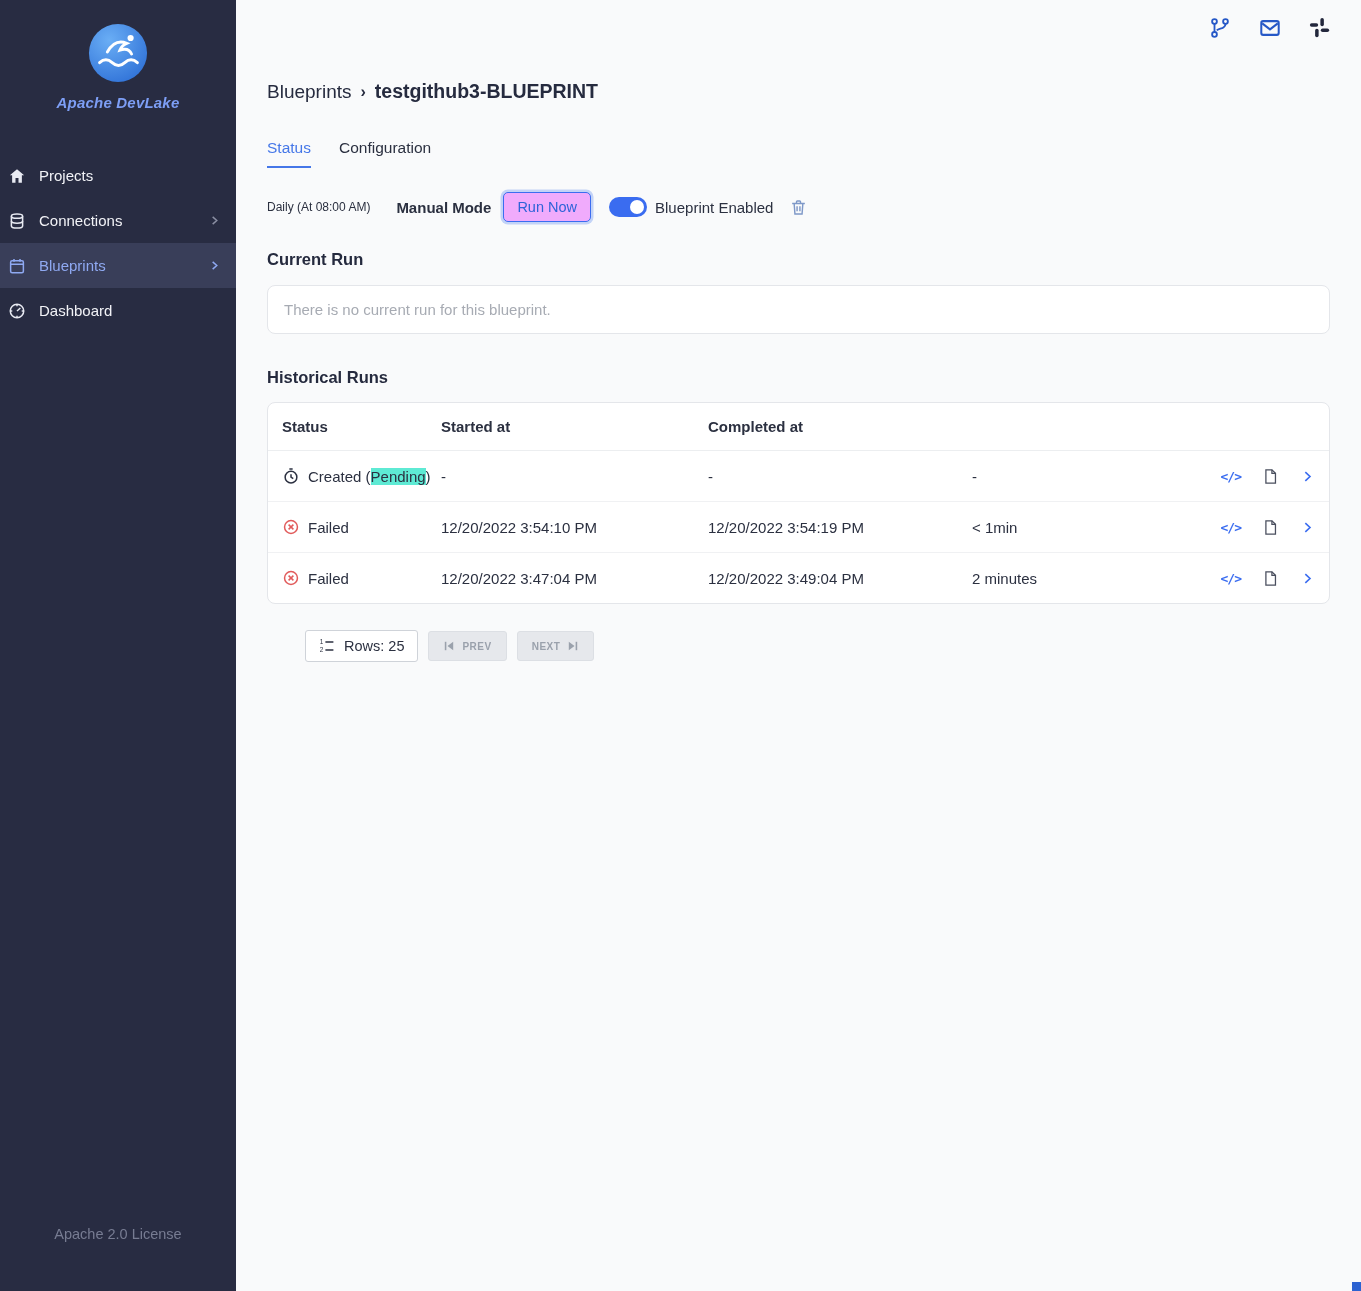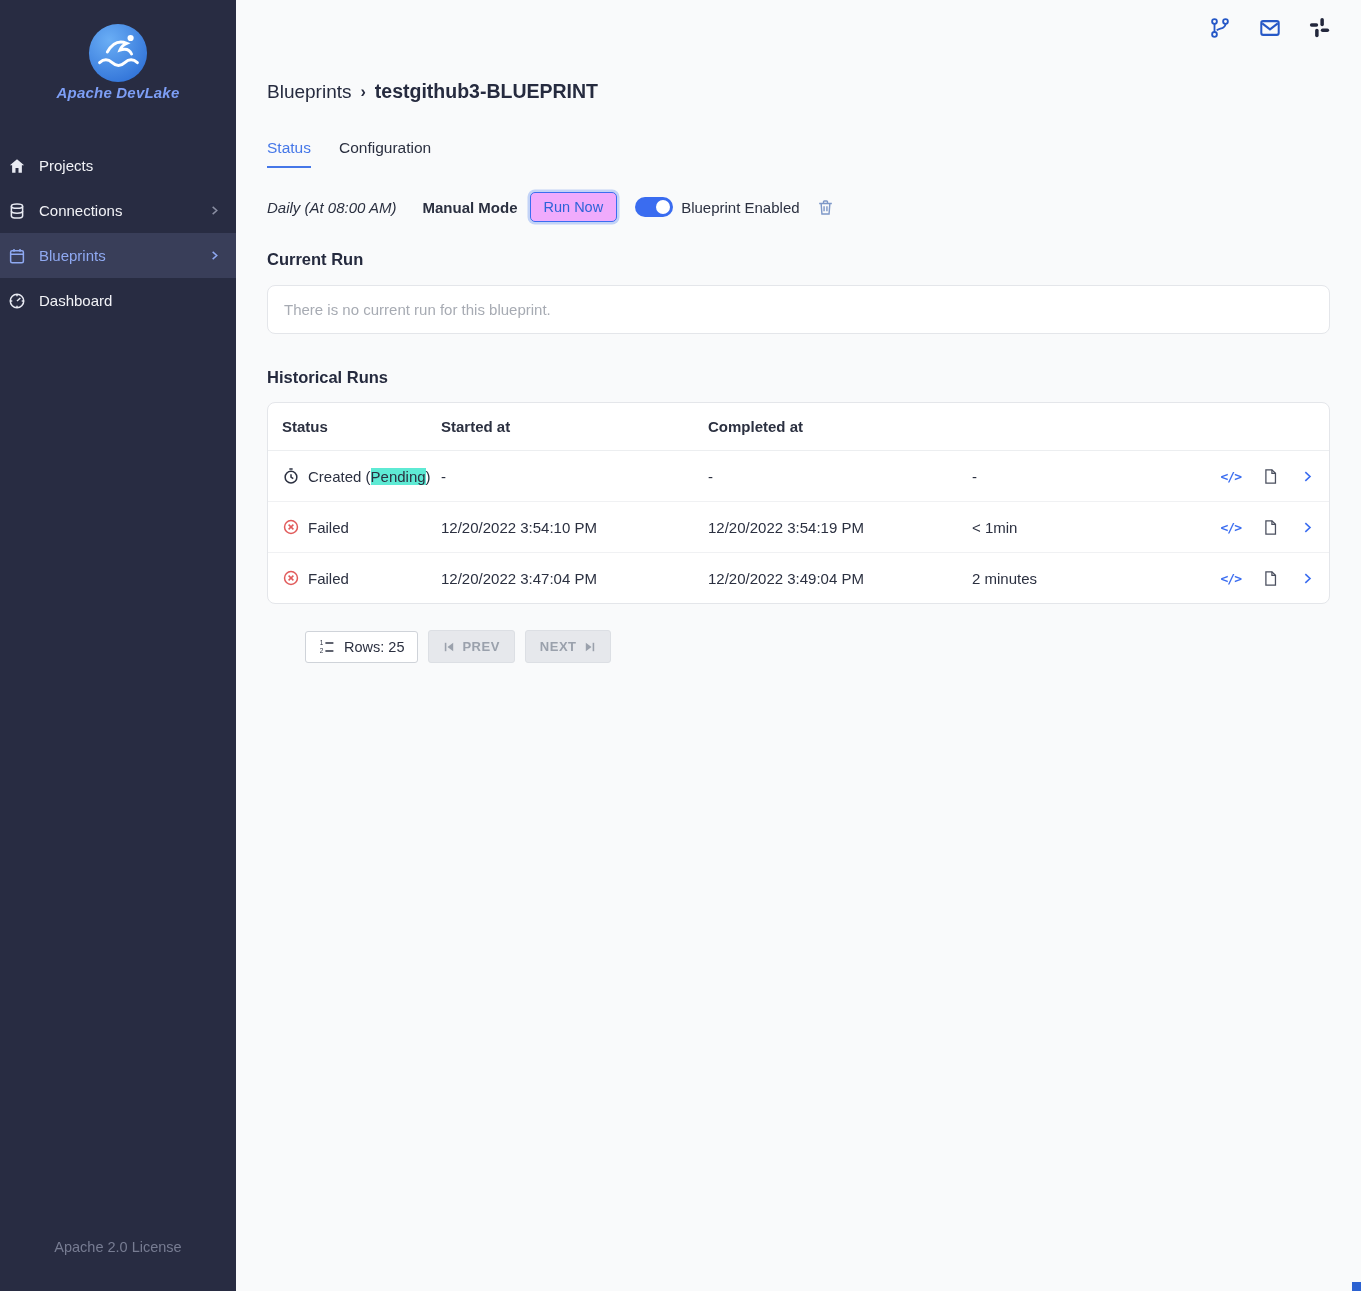--- a/index.html
+++ b/index.html
@@ -20,7 +20,7 @@
   .logo-block { padding-top:22px; text-align:center; }
   .logo-circle { width:62px; height:62px; margin:0 auto; }
   .logo-title {
-    color:#7d9ef5; font-size:15px;
+    margin-top:10px; color:#7d9ef5; font-size:15px;
     font-weight:bold; font-style:italic; letter-spacing:.2px;
   }
   .nav { margin-top:42px; }

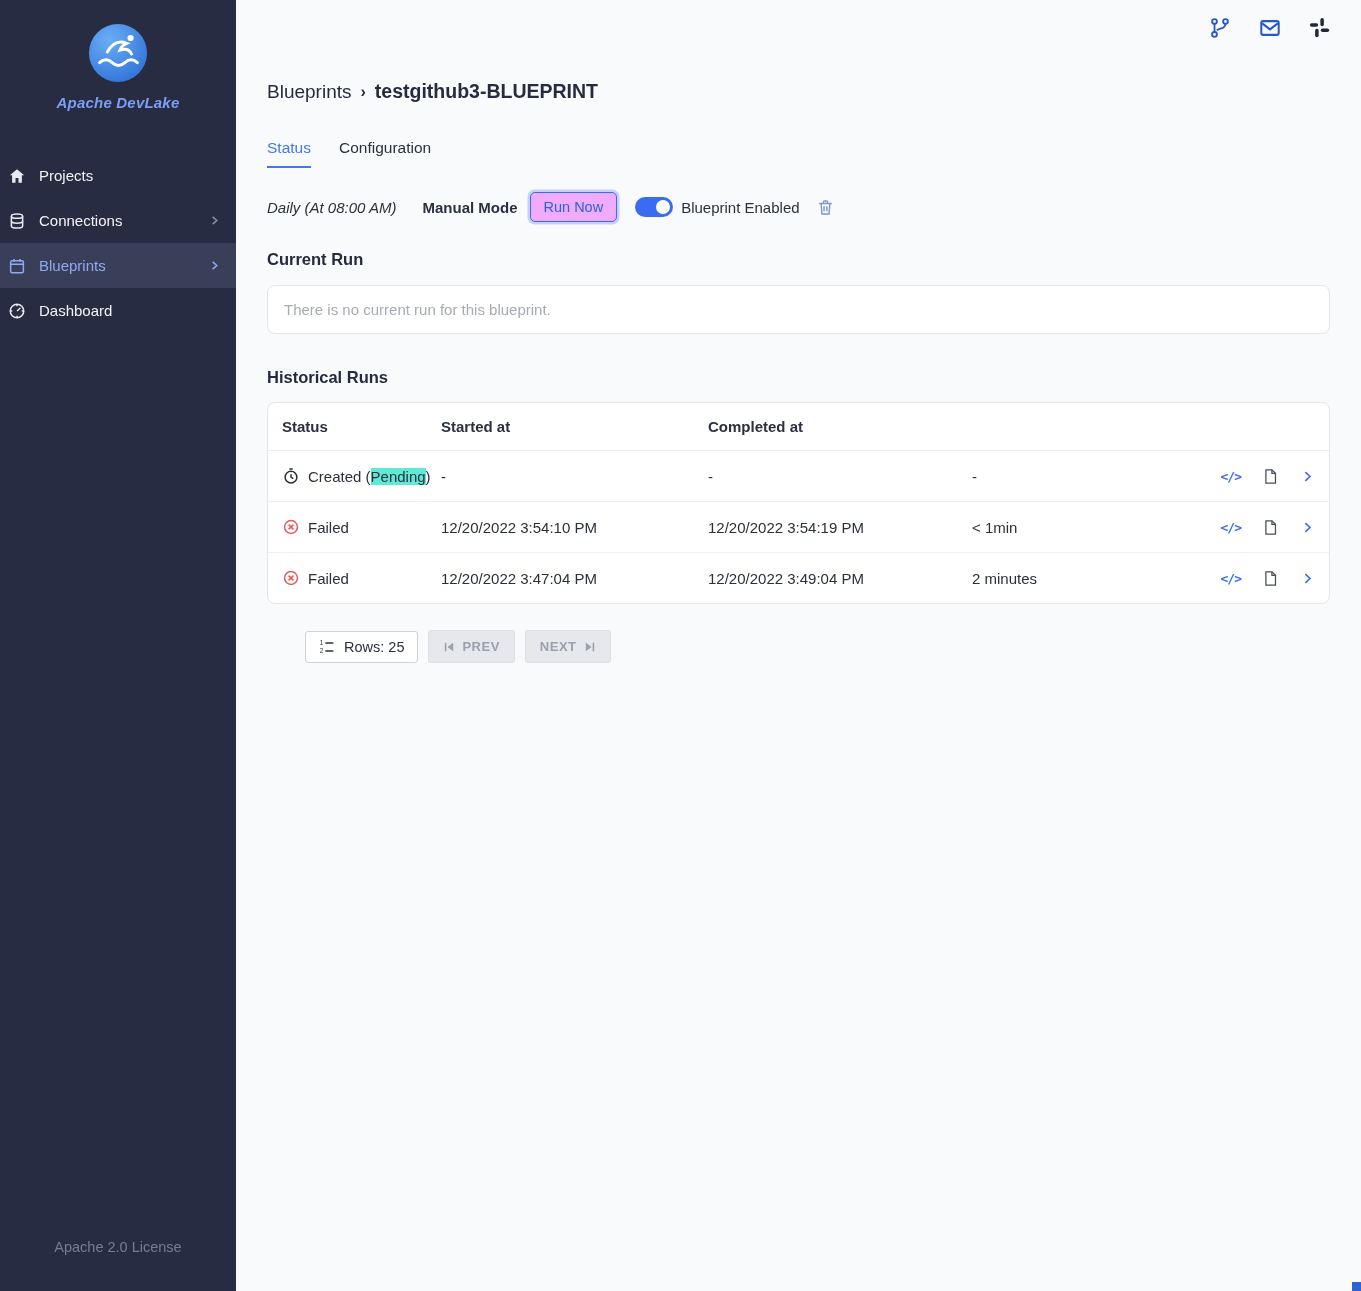--- a/index.html
+++ b/index.html
@@ -61,7 +61,7 @@
   .tab.active { color:#4577e8; border-bottom-color:#4577e8; }
 
   .controls { margin-top:24px; display:flex; align-items:center; }
-  .schedule { font-size:15px;font-style:italic; }
+  .schedule { font-size:12px; }
   .mode { font-weight:bold; font-size:15px; margin-left:26px; }
   .run-now {
     margin-left:12px; background:#f0abfc; color:#2d63d8;

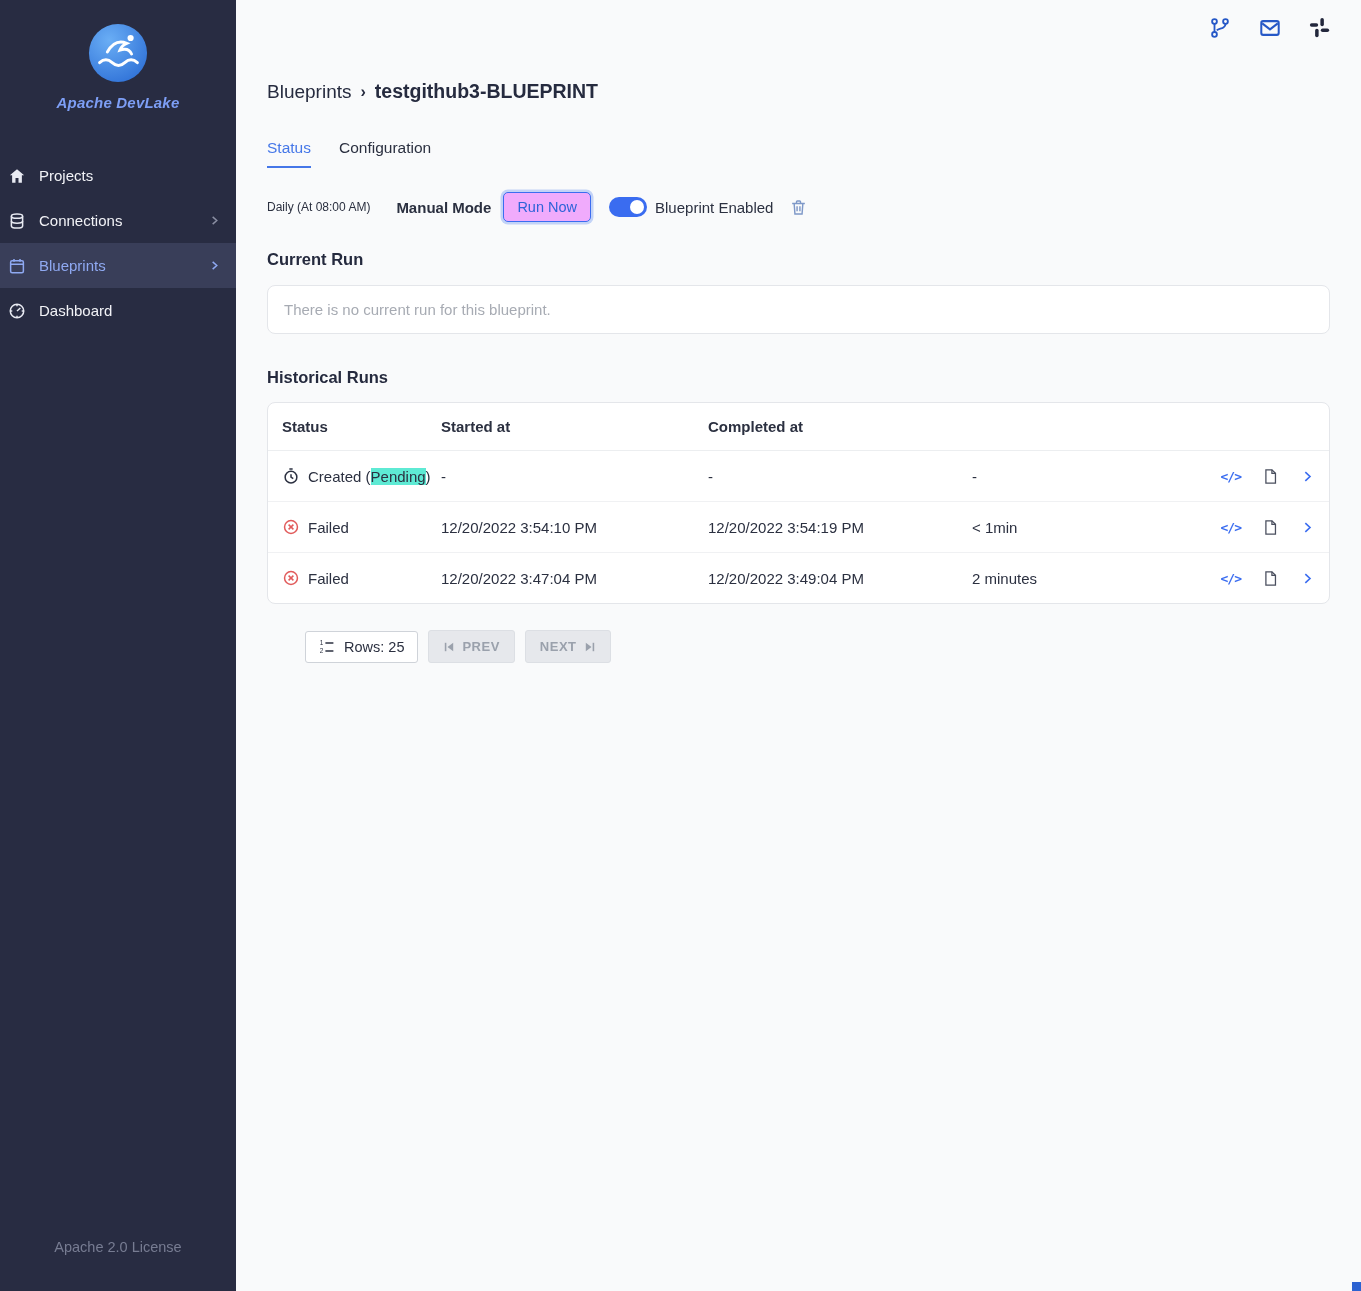--- a/index.html
+++ b/index.html
@@ -116,7 +116,7 @@
   .pg-btn {
     display:flex; align-items:center; gap:7px; background:#e6e8ec;
     border:1px solid #dcdfe4; border-radius:3px; padding:8px 14px;
-    font-size:13px; font-weight:bold; letter-spacing:.5px; color:#9aa1ac;
+    font-size:10px; font-weight:bold; letter-spacing:.5px; color:#9aa1ac;
     font-family:inherit; cursor:default;
   }
   .pg-ic { width:12px; height:12px; display:inline-flex; }

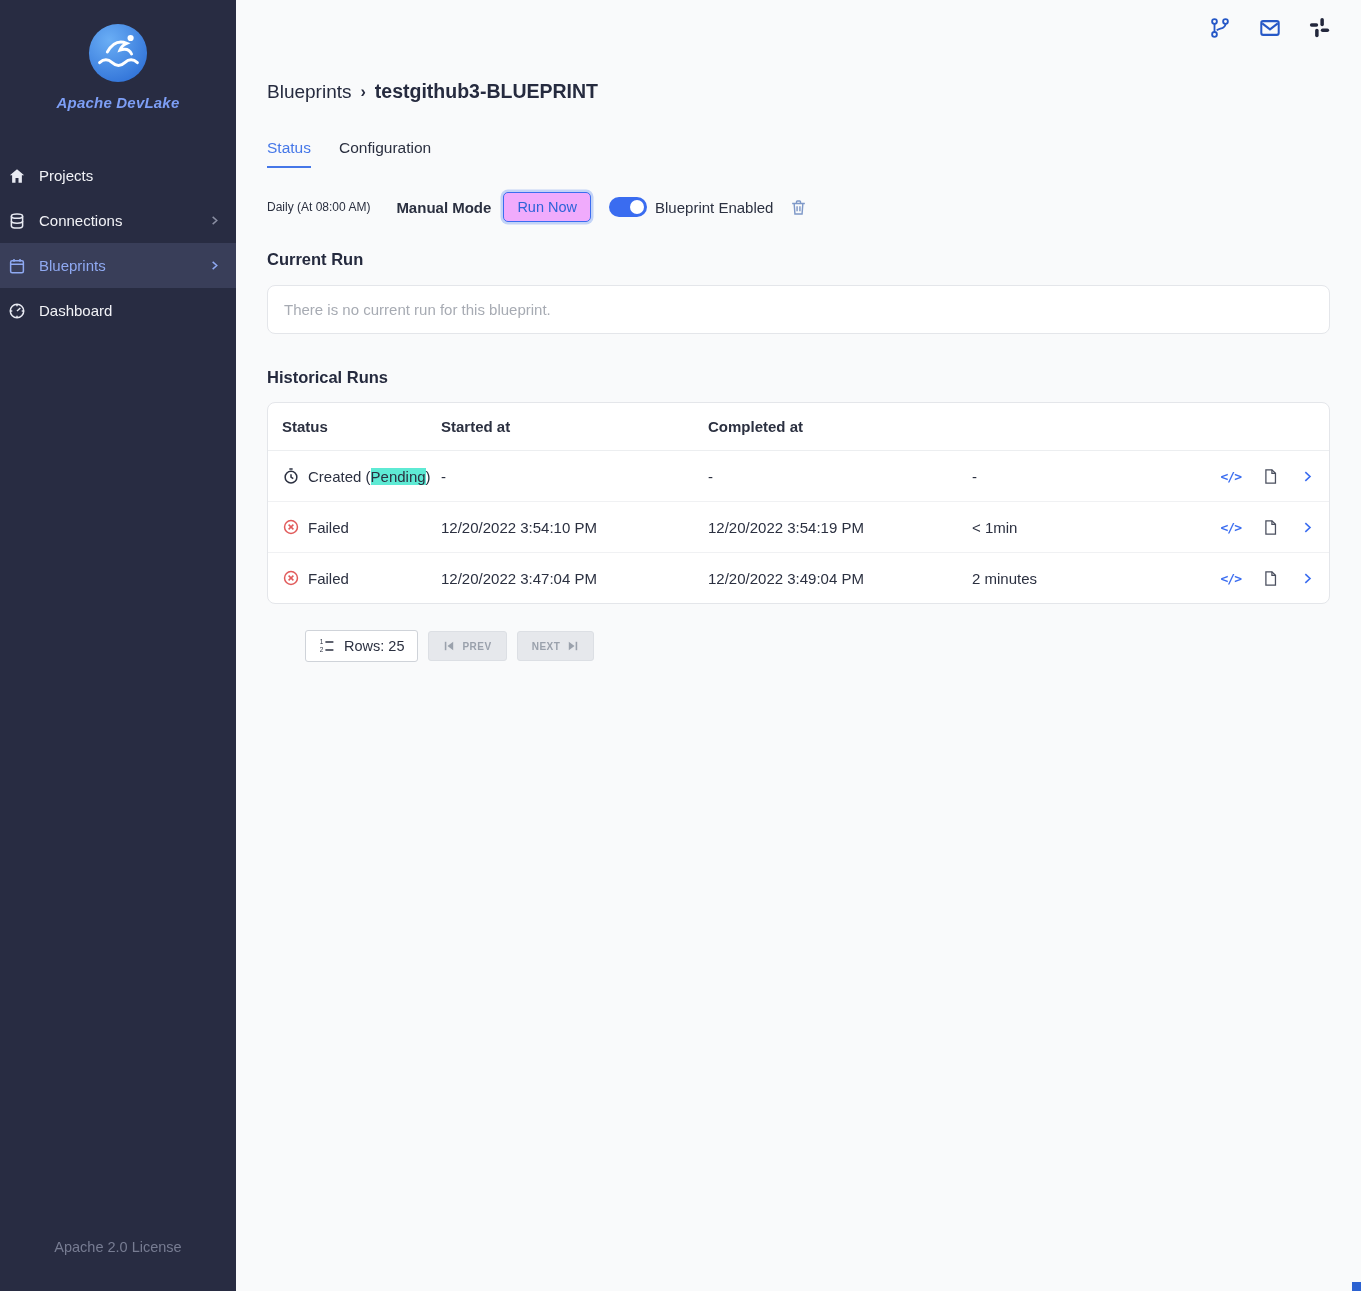--- a/index.html
+++ b/index.html
@@ -36,7 +36,7 @@
   .nav-item.active .nav-icon { color:#8fa9f2; }
   .nav-item.active .nav-chev { color:#8fa9f2; }
   .sidebar-footer {
-    position:absolute; bottom:36px; left:0; right:0;
+    position:absolute; bottom:49px; left:0; right:0;
     text-align:center; color:#777c92; font-size:14.5px;
   }
 

